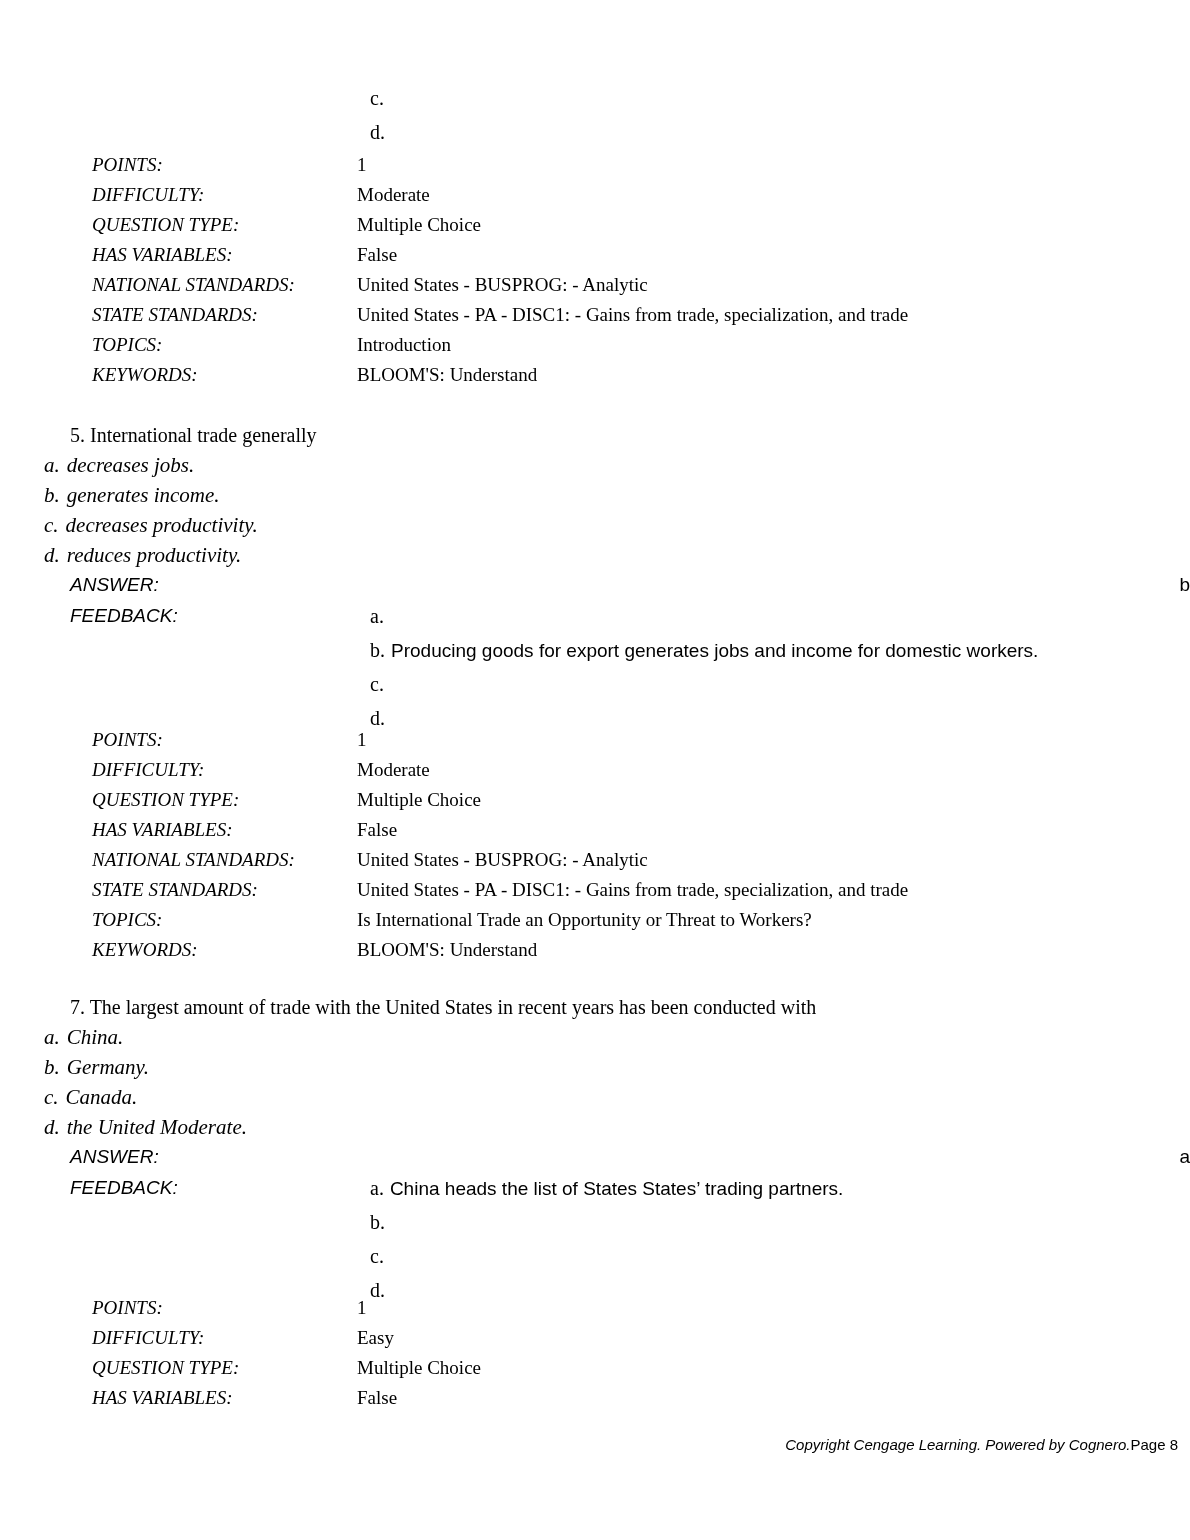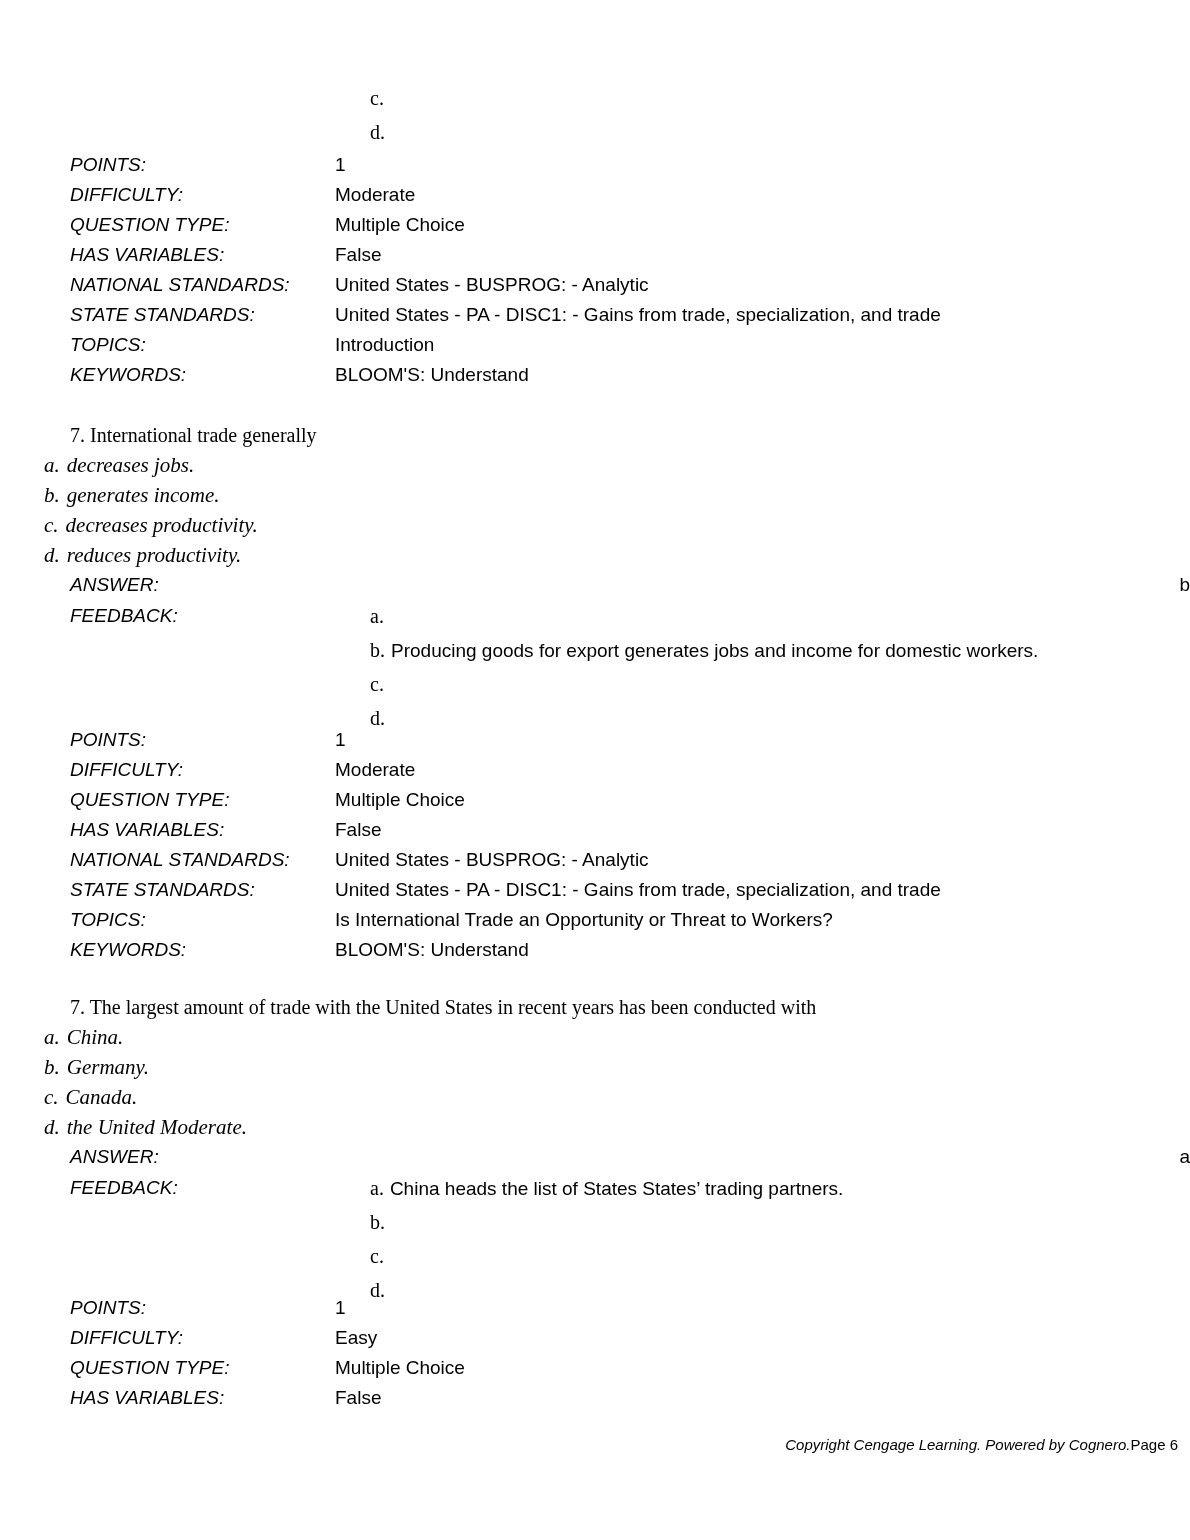--- a/index.html
+++ b/index.html
@@ -20,10 +20,11 @@
   
   .meta-row {
     display: flex;
-    padding-left: 70px;
+    padding-left: 92px;
     font-size: 19px;
     line-height: 30px;
     white-space: nowrap;
+    font-family: Liberation Serif, serif;
   }
   .meta-label {
     font-style: italic;

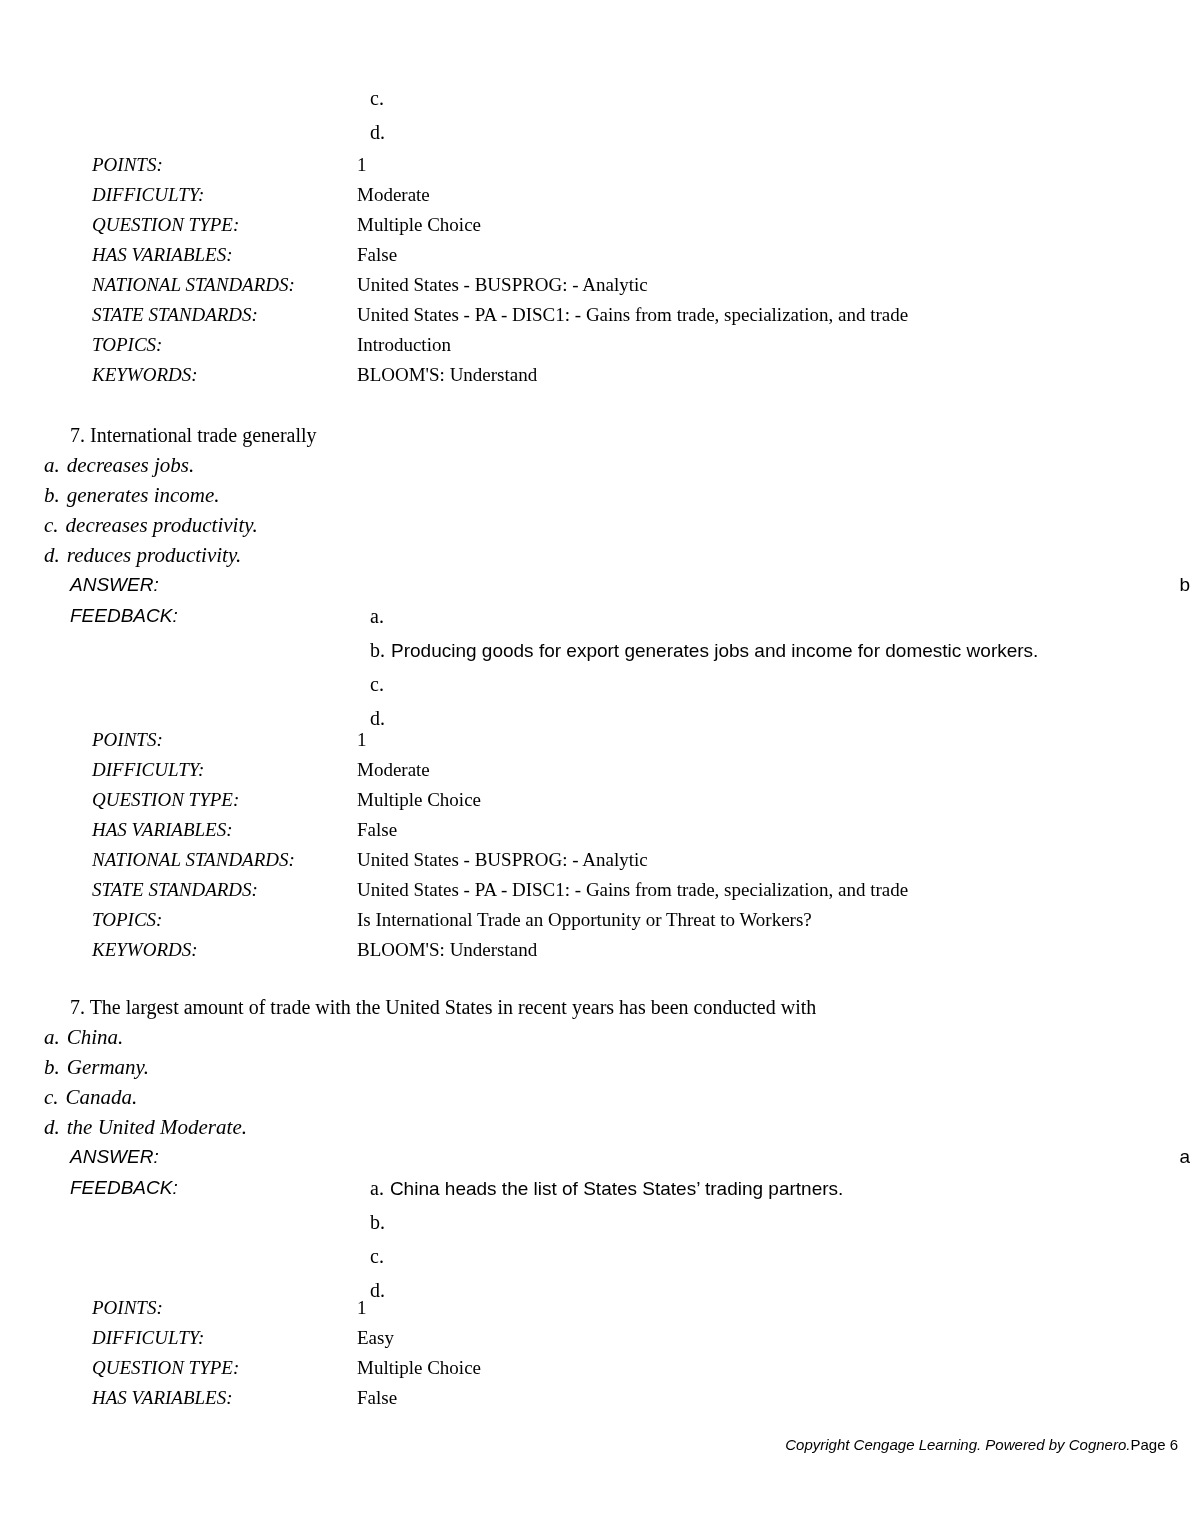--- a/index.html
+++ b/index.html
@@ -156,7 +156,7 @@
   </div>
 
   <div class="sec" style="top:420px">
-    <div class="stem">7. International trade generally</div>
+    <div class="stem">5. International trade generally</div>
     <div class="option-row">
       <span class="option-letter">a.</span><span class="option-text">decreases jobs.</span>
     </div>

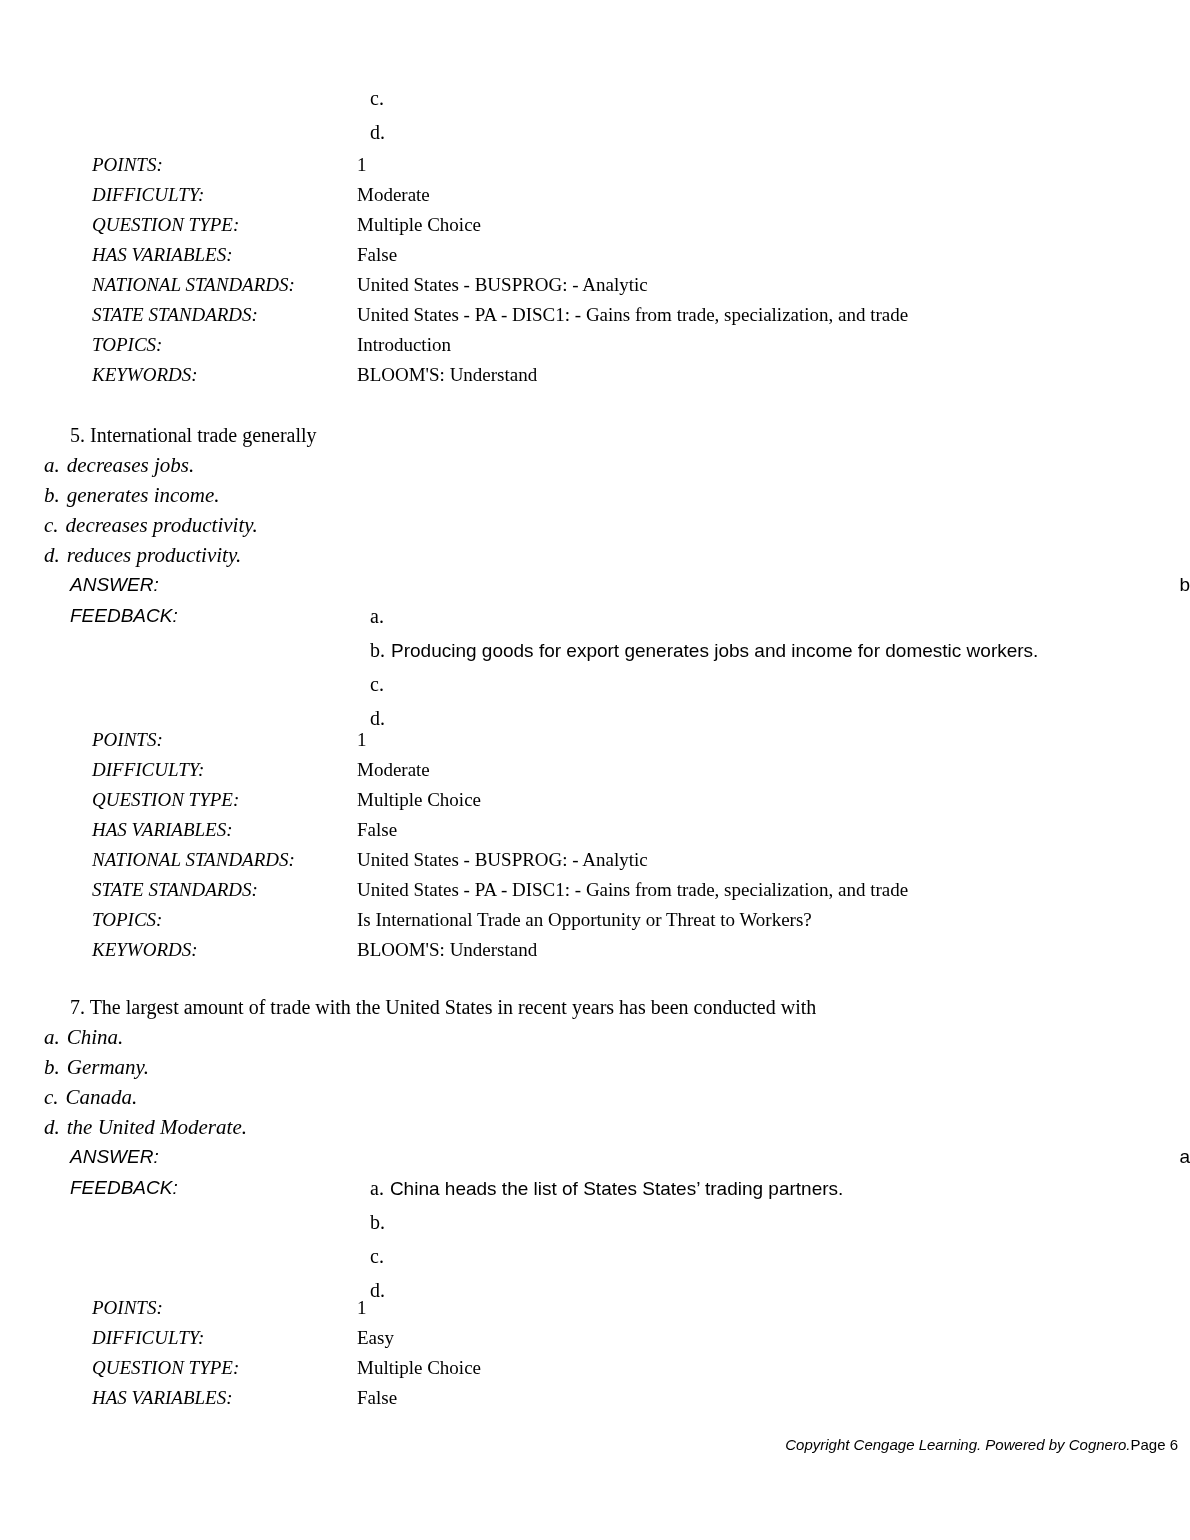--- a/index.html
+++ b/index.html
@@ -285,7 +285,7 @@
 
   <div class="footer">
     <span class="footer-left">Copyright Cengage Learning. Powered by Cognero.</span>
-    <span class="footer-right">Page 6</span>
+    <span class="footer-right">Page 8</span>
   </div>
 
 </div>

